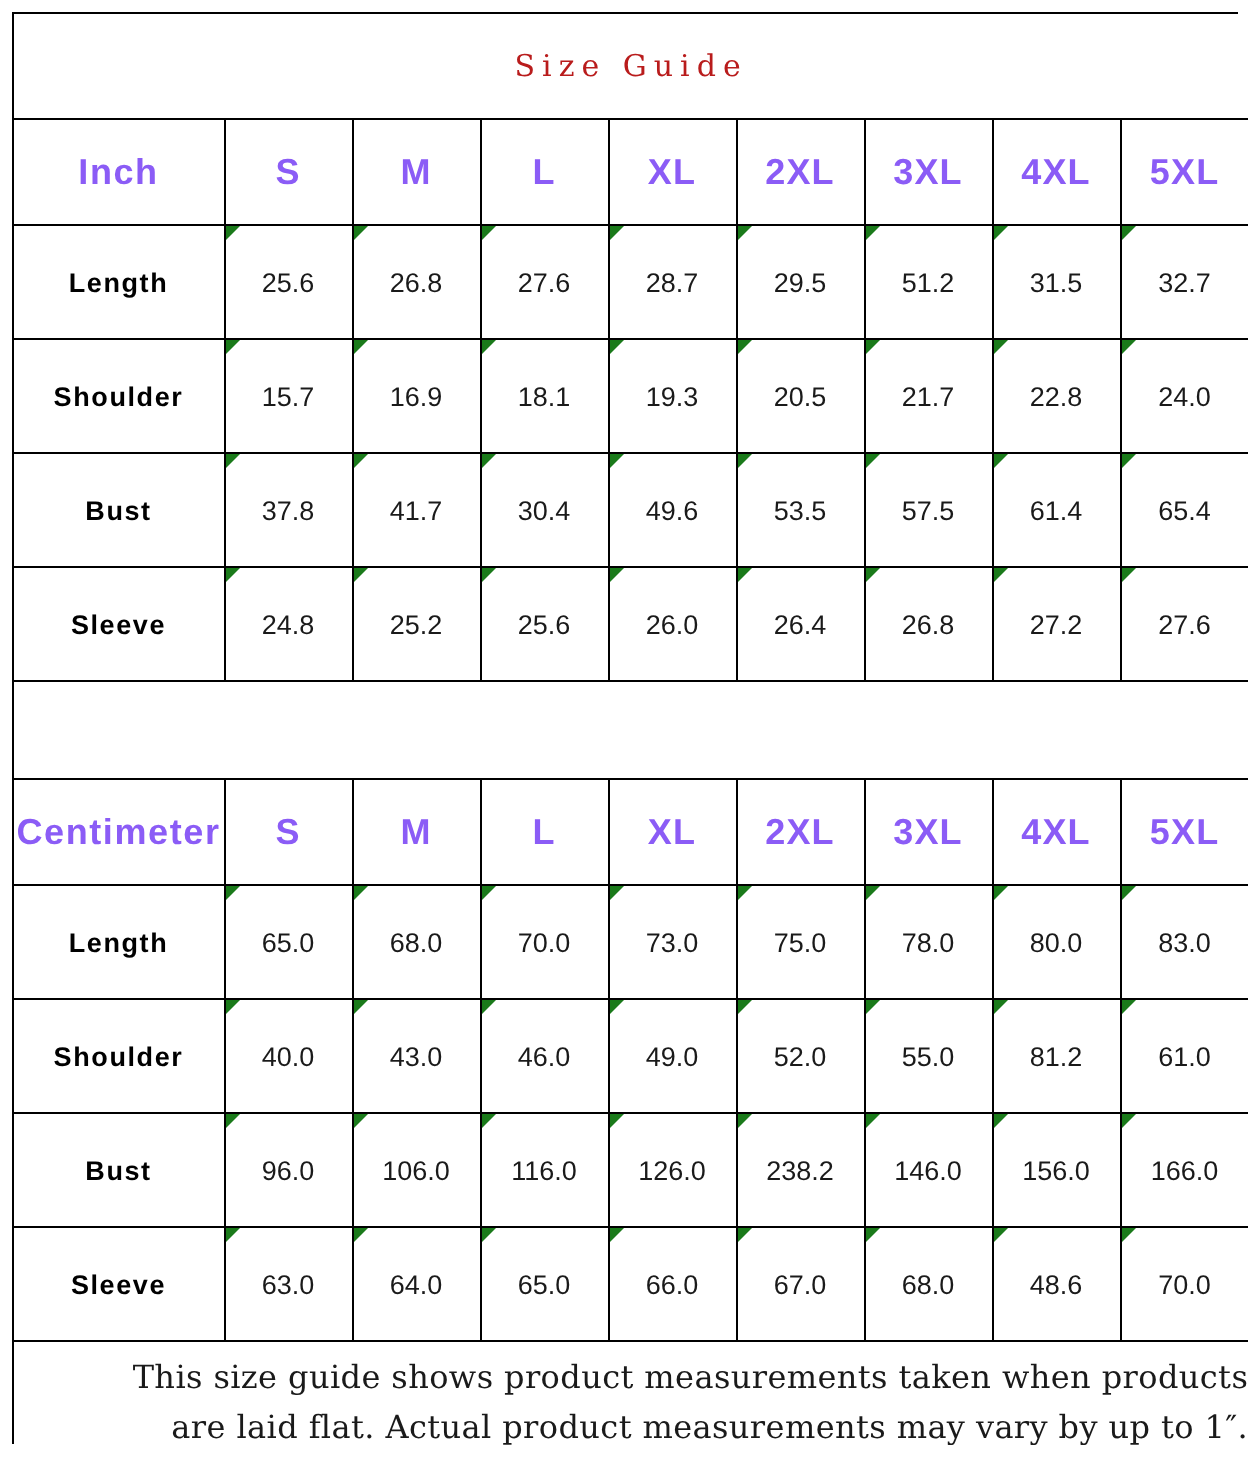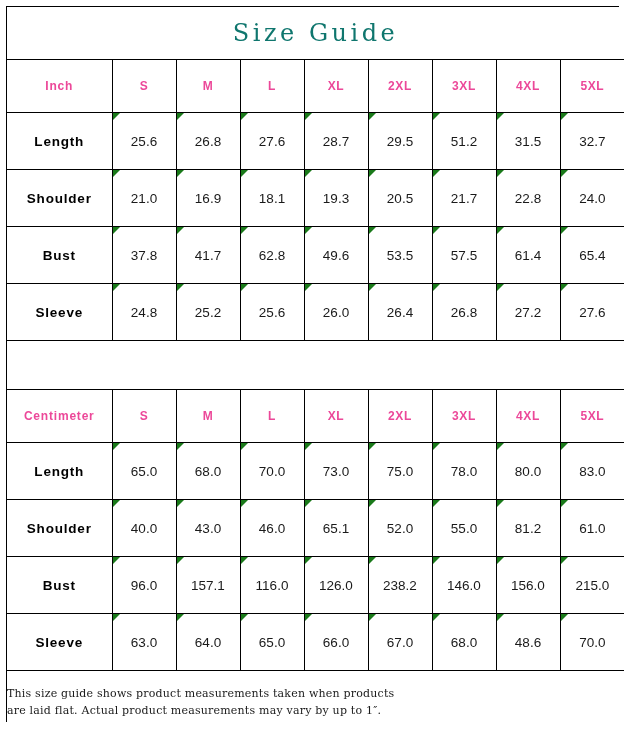--- a/index.html
+++ b/index.html
@@ -54,9 +54,9 @@
   }
   .title-text {
     font-family: "DejaVu Serif", "Liberation Serif", serif;
-    font-size: 24px;
+    font-size: 15px;
     letter-spacing: 3.5px;
-    color: #0f766e;
+    color: #b91c1c;
   }
 
   

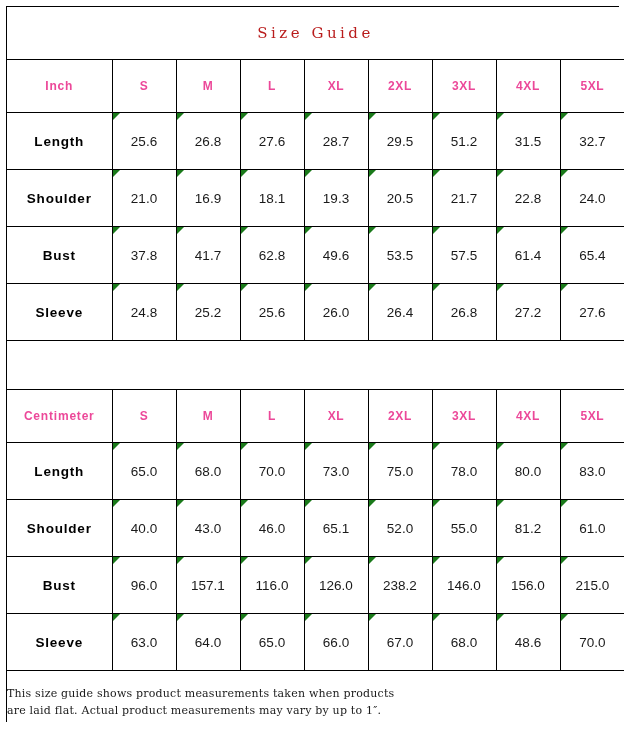--- a/index.html
+++ b/index.html
@@ -63,9 +63,9 @@
   .hdr-row td {
     height: 52px;
     font-weight: bold;
-    font-size: 12px;
+    font-size: 18px;
     letter-spacing: 0.6px;
-    color: #ec4899;
+    color: #8b5cf6;
   }
   .hdr-row td.unit-cell {
     letter-spacing: 0.8px;

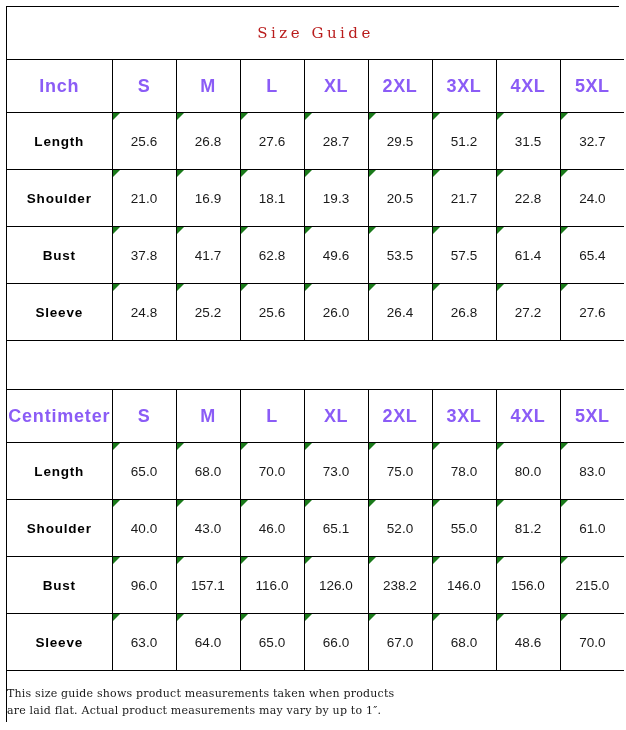--- a/index.html
+++ b/index.html
@@ -164,7 +164,7 @@
       </tr>
       <tr class="data-row">
         <td class="rowlabel">Shoulder</td>
-        <td class="num">21.0</td>
+        <td class="num">15.7</td>
         <td class="num">16.9</td>
         <td class="num">18.1</td>
         <td class="num">19.3</td>

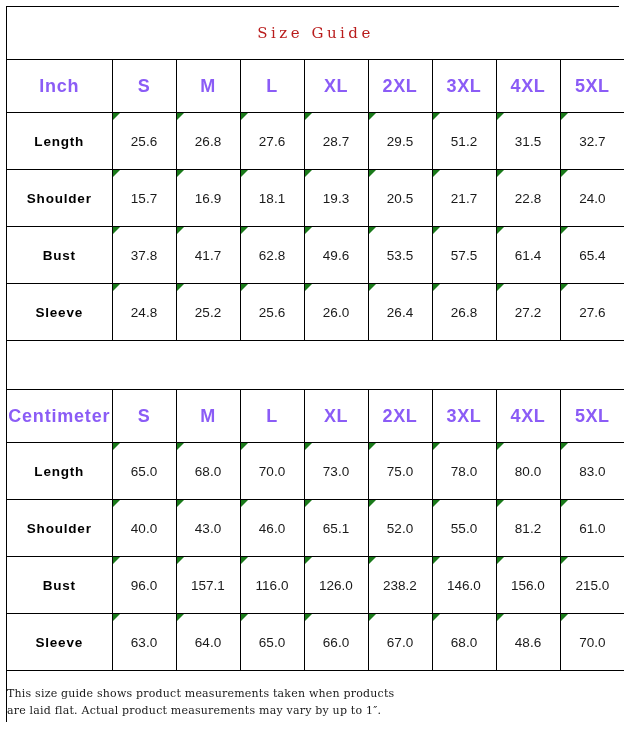--- a/index.html
+++ b/index.html
@@ -177,7 +177,7 @@
         <td class="rowlabel">Bust</td>
         <td class="num">37.8</td>
         <td class="num">41.7</td>
-        <td class="num">62.8</td>
+        <td class="num">30.4</td>
         <td class="num">49.6</td>
         <td class="num">53.5</td>
         <td class="num">57.5</td>

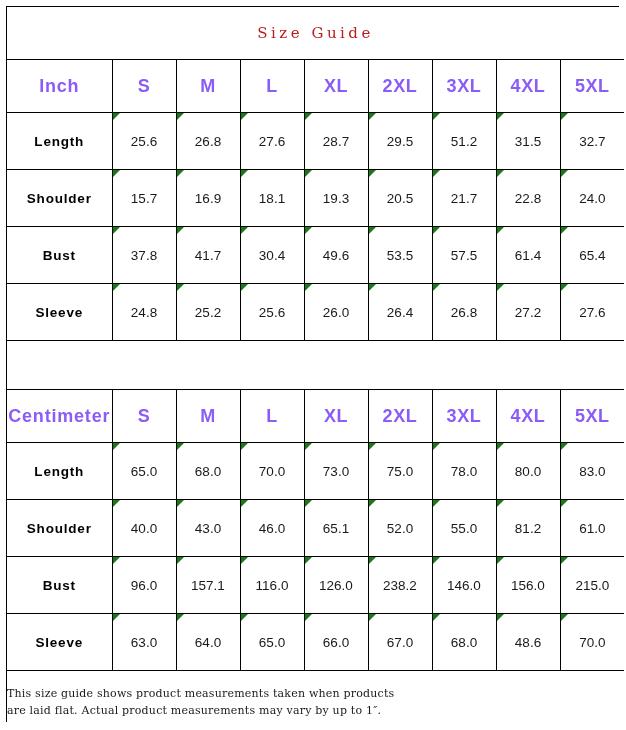--- a/index.html
+++ b/index.html
@@ -227,7 +227,7 @@
         <td class="num">40.0</td>
         <td class="num">43.0</td>
         <td class="num">46.0</td>
-        <td class="num">65.1</td>
+        <td class="num">49.0</td>
         <td class="num">52.0</td>
         <td class="num">55.0</td>
         <td class="num">81.2</td>

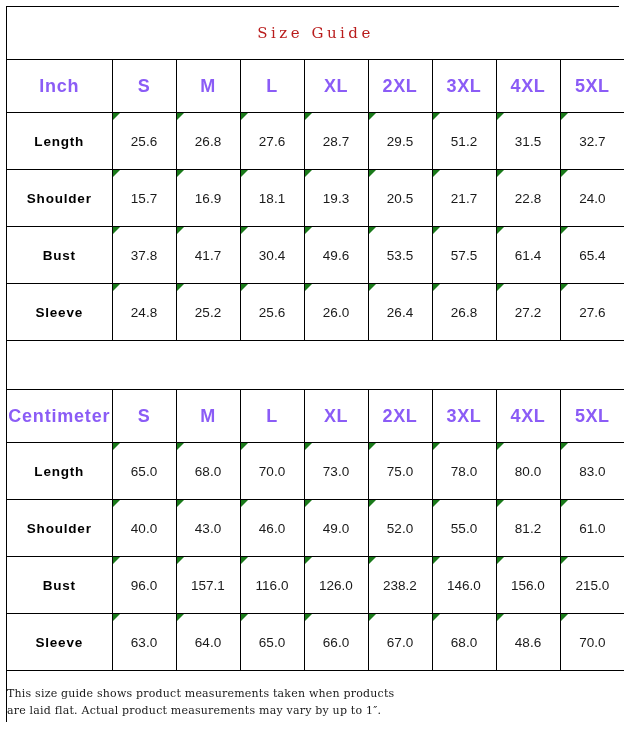--- a/index.html
+++ b/index.html
@@ -236,7 +236,7 @@
       <tr class="data-row">
         <td class="rowlabel">Bust</td>
         <td class="num">96.0</td>
-        <td class="num">157.1</td>
+        <td class="num">106.0</td>
         <td class="num">116.0</td>
         <td class="num">126.0</td>
         <td class="num">238.2</td>

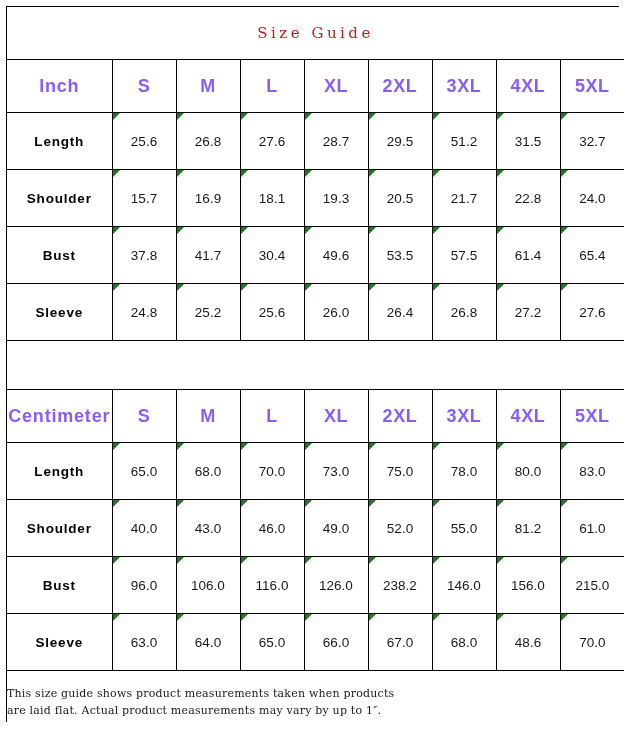--- a/index.html
+++ b/index.html
@@ -242,7 +242,7 @@
         <td class="num">238.2</td>
         <td class="num">146.0</td>
         <td class="num">156.0</td>
-        <td class="num">215.0</td>
+        <td class="num">166.0</td>
       </tr>
       <tr class="data-row">
         <td class="rowlabel">Sleeve</td>

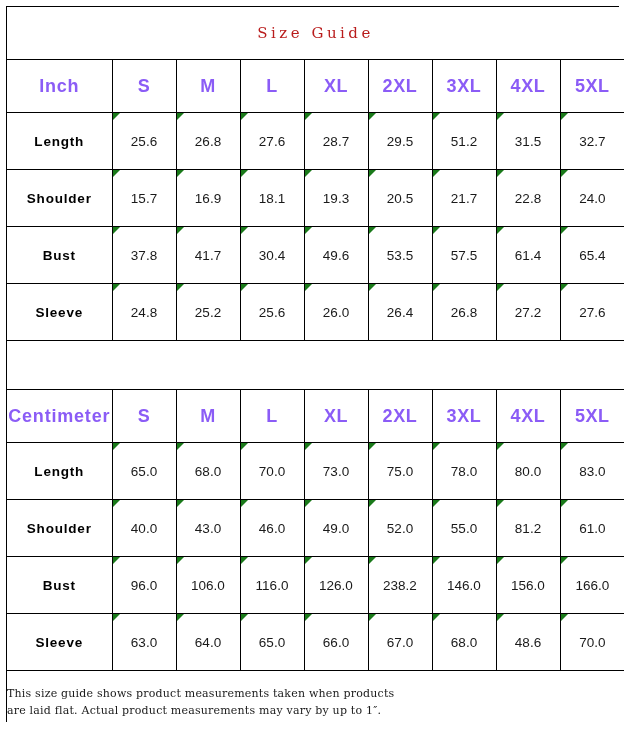--- a/index.html
+++ b/index.html
@@ -108,11 +108,11 @@
   }
   .note-text {
     font-family: "DejaVu Serif", "Liberation Serif", serif;
-    font-size: 11px;
+    font-size: 16px;
     line-height: 1.55;
     letter-spacing: 0.2px;
     color: #1a1a1a;
-    text-align: left;
+    text-align: right;
     white-space: pre-line;
   }
 </style>

